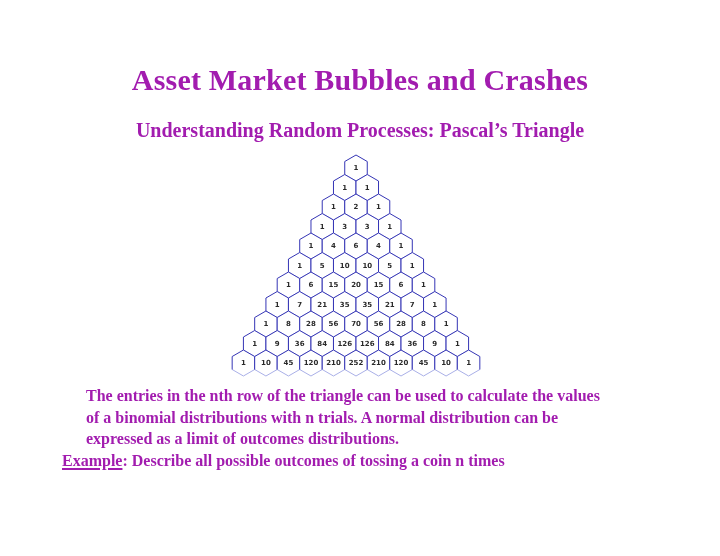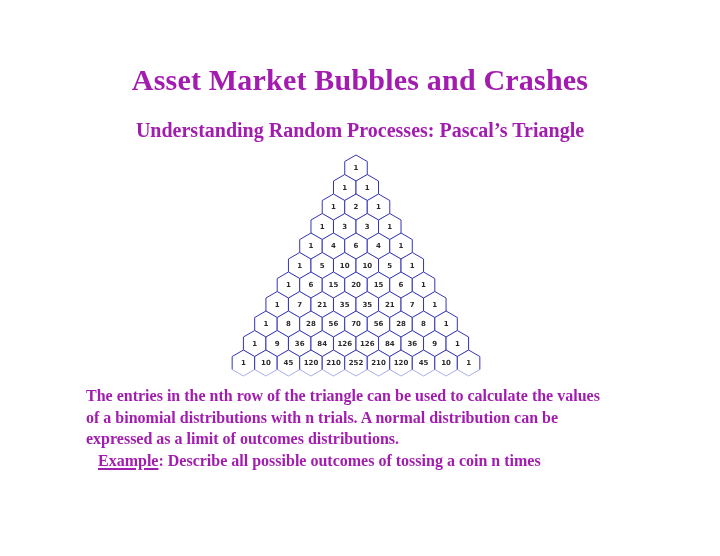--- a/index.html
+++ b/index.html
@@ -63,7 +63,6 @@
     font-size: 16px;
     font-weight: bold;
     white-space: nowrap;
-    margin-left: 36px;
   }
   .example-label {
     text-decoration: underline;

